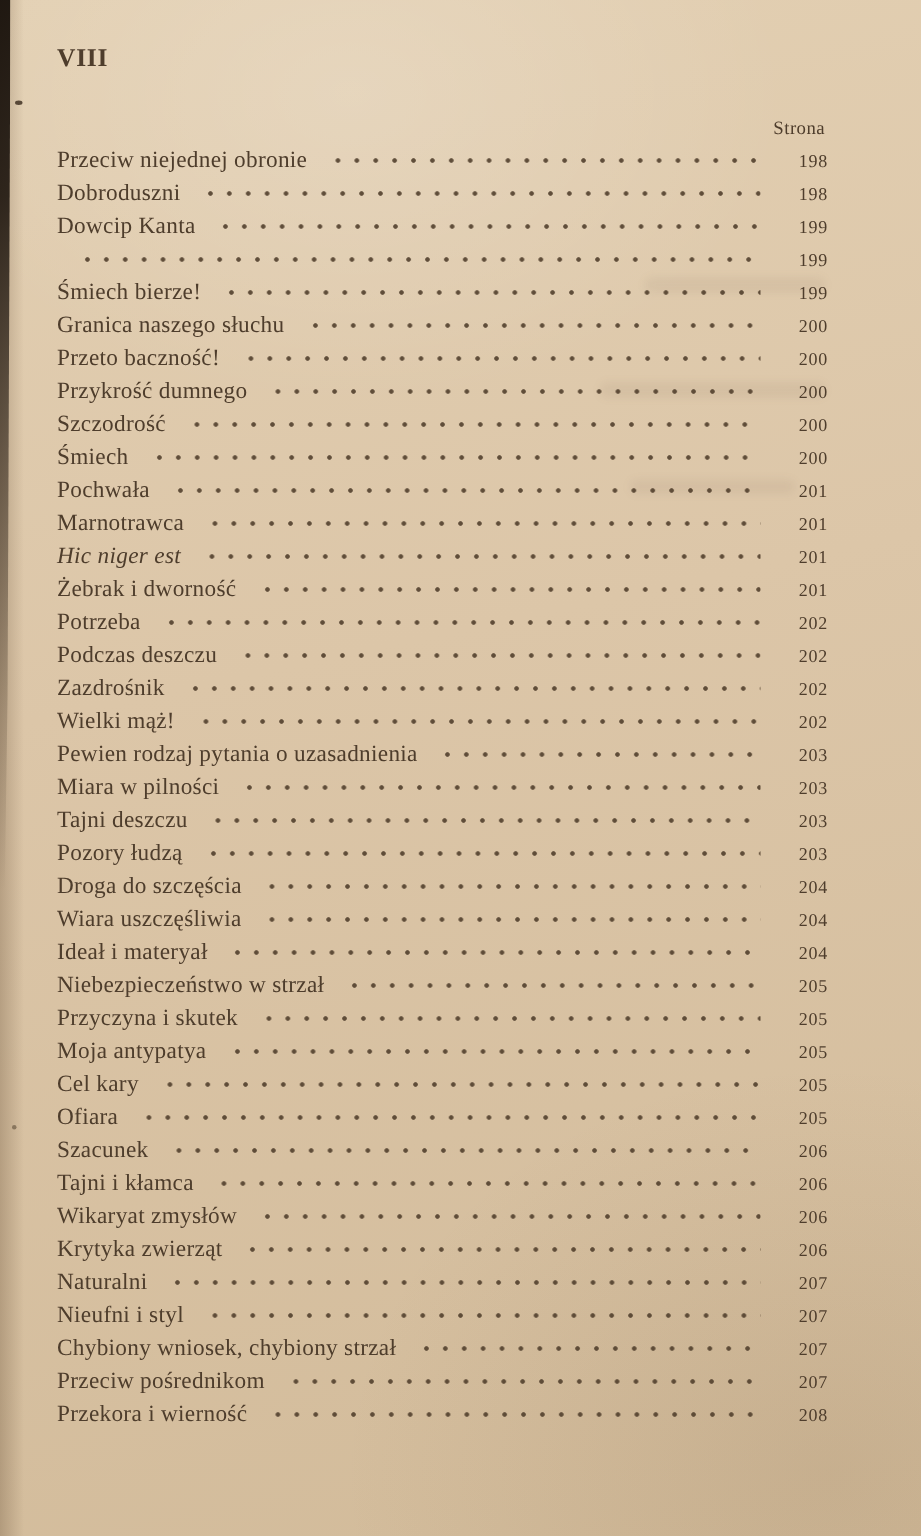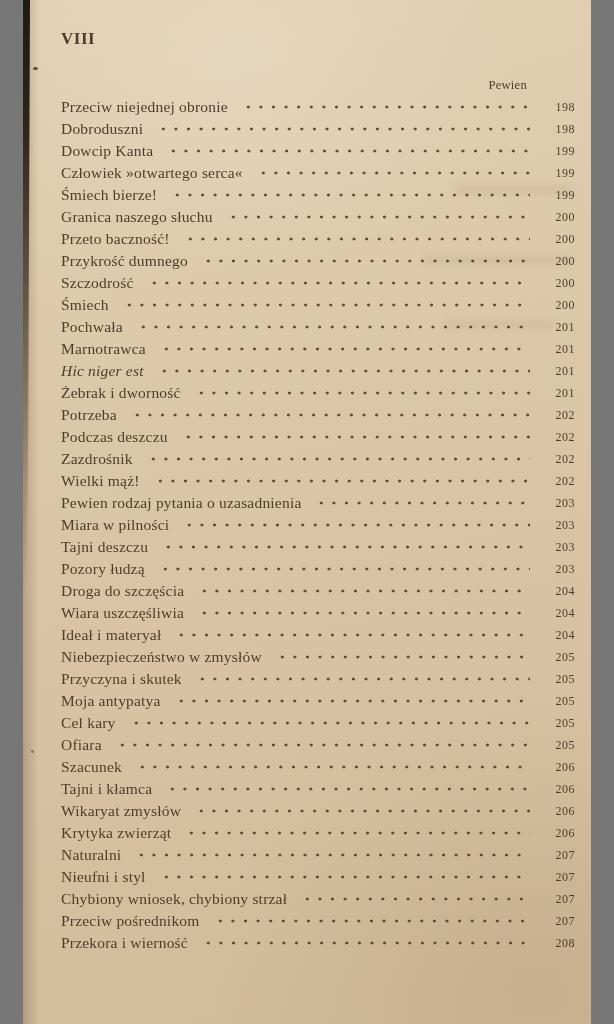--- a/index.html
+++ b/index.html
@@ -13,7 +13,7 @@
   html,body{margin:0;padding:0;background:#777;}
   .page{
     position:relative;
-    width:568px;height:1024px;
+    width:614px;height:1024px;
     margin:0 auto;
     overflow:hidden;
     font-family:"Liberation Serif","DejaVu Serif",serif;

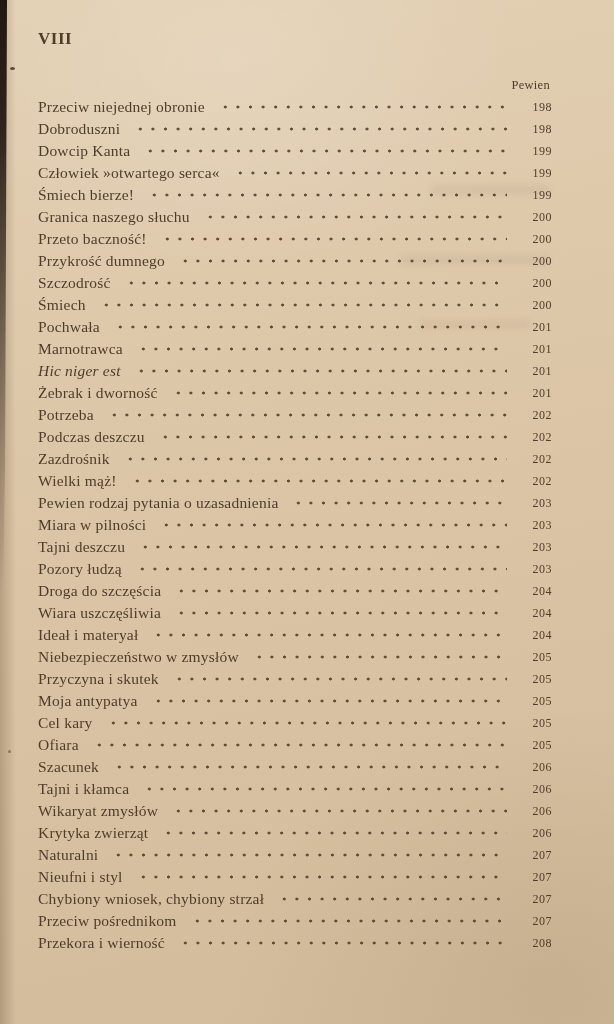--- a/index.html
+++ b/index.html
@@ -90,7 +90,7 @@
   <div class="ghost g3"></div>
 
   <div class="folio">VIII</div>
-  <div class="col-header">Pewien</div>
+  <div class="col-header">Strona</div>
 
   <div class="toc">
       <div class="toc-row">

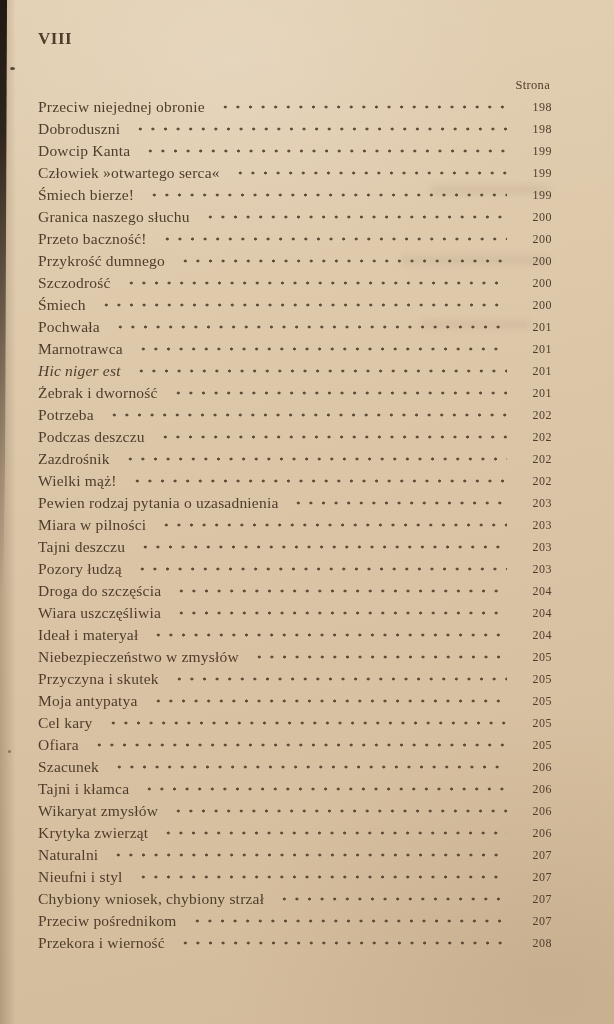--- a/index.html
+++ b/index.html
@@ -109,7 +109,6 @@
       <span class="toc-page">199</span>
     </div>
       <div class="toc-row">
-      <span class="toc-title">Człowiek »otwartego serca«</span>
       <span class="leader"></span>
       <span class="toc-page">199</span>
     </div>

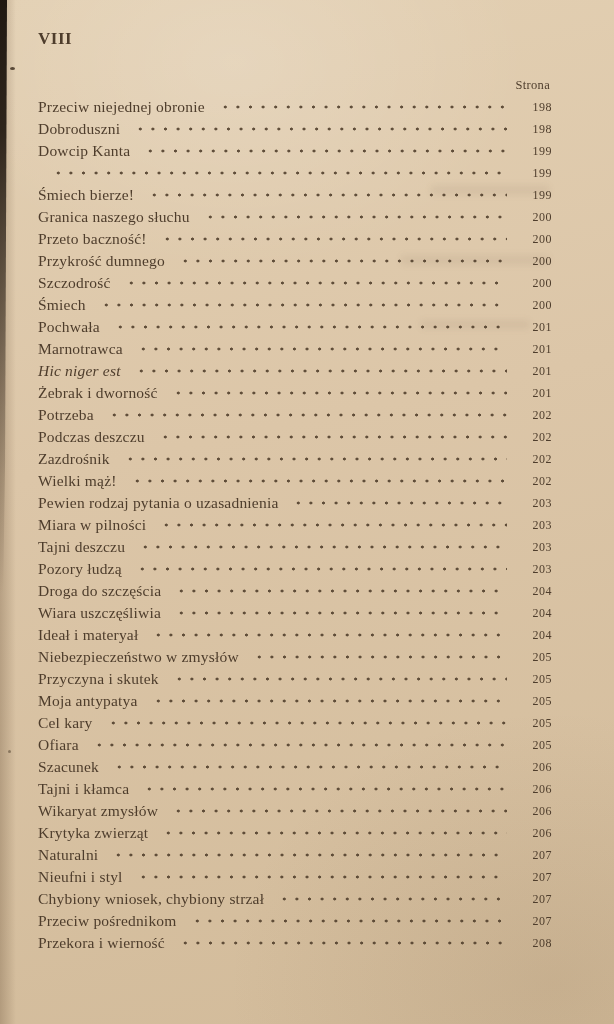--- a/index.html
+++ b/index.html
@@ -218,7 +218,7 @@
       <span class="toc-page">204</span>
     </div>
       <div class="toc-row">
-      <span class="toc-title">Niebezpieczeństwo w zmysłów</span>
+      <span class="toc-title">Niebezpieczeństwo w strzał</span>
       <span class="leader"></span>
       <span class="toc-page">205</span>
     </div>

